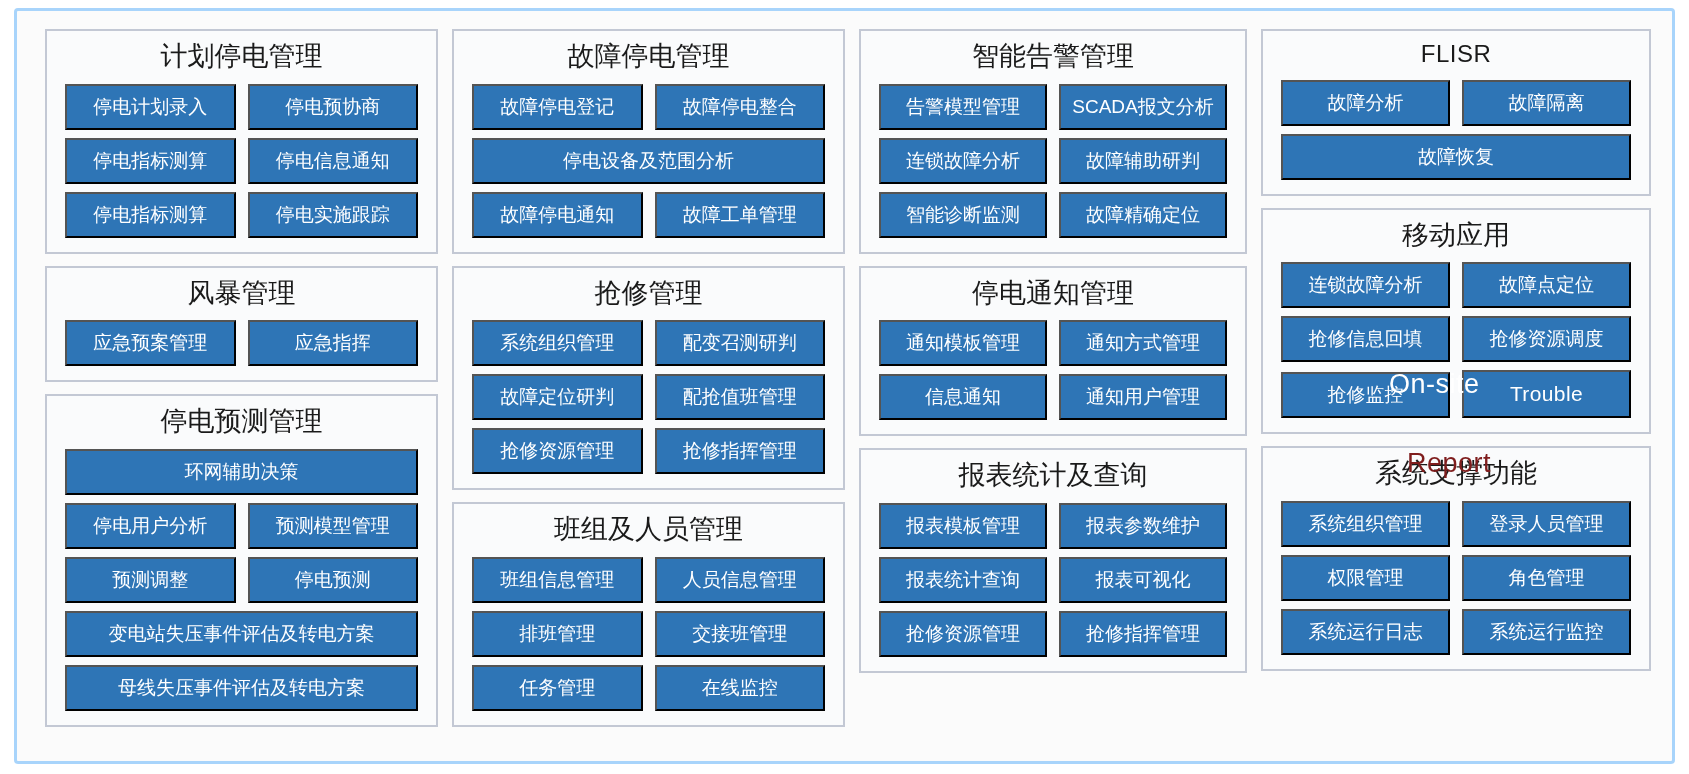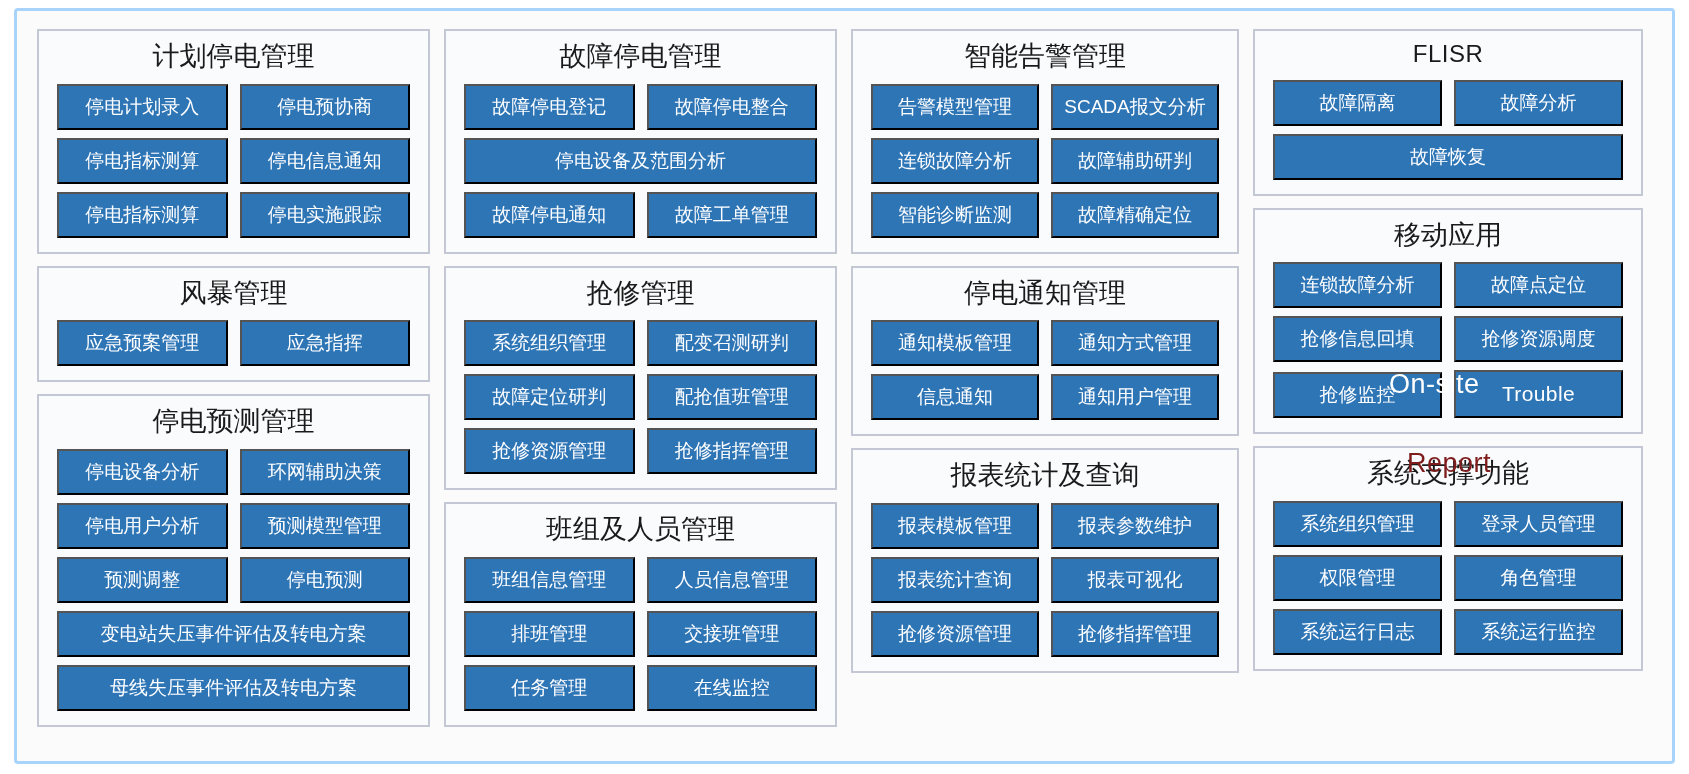--- a/index.html
+++ b/index.html
@@ -27,7 +27,7 @@
   #module-grid {
     position: absolute;
     left: 0; top: 0; right: 0; bottom: 0;
-    padding: 18px 20px 14px 20px;
+    padding: 18px 20px 14px 28px;
     display: grid;
     grid-template-columns: 393px 393px 388px 390px;
     grid-template-rows: auto;

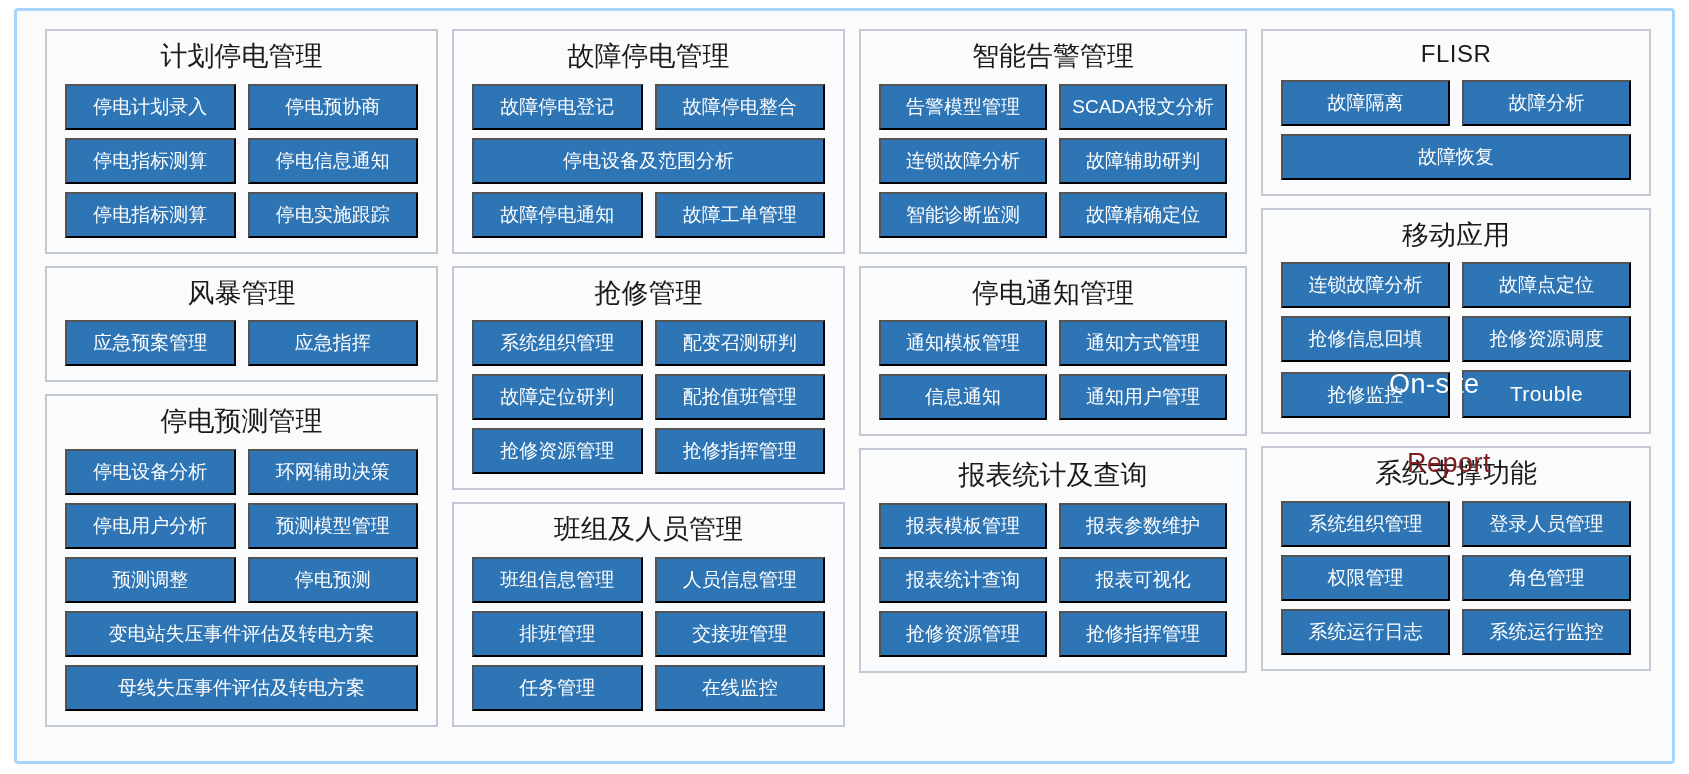--- a/index.html
+++ b/index.html
@@ -274,8 +274,8 @@
           <h2 class="card-title latin">FLISR</h2>
           <div class="btn-rows">
             <div class="btn-row">
+              <button class="btn">故障分析</button>
               <button class="btn">故障隔离</button>
-              <button class="btn">故障分析</button>
             </div>
             <div class="btn-row">
               <button class="btn wide">故障恢复</button>

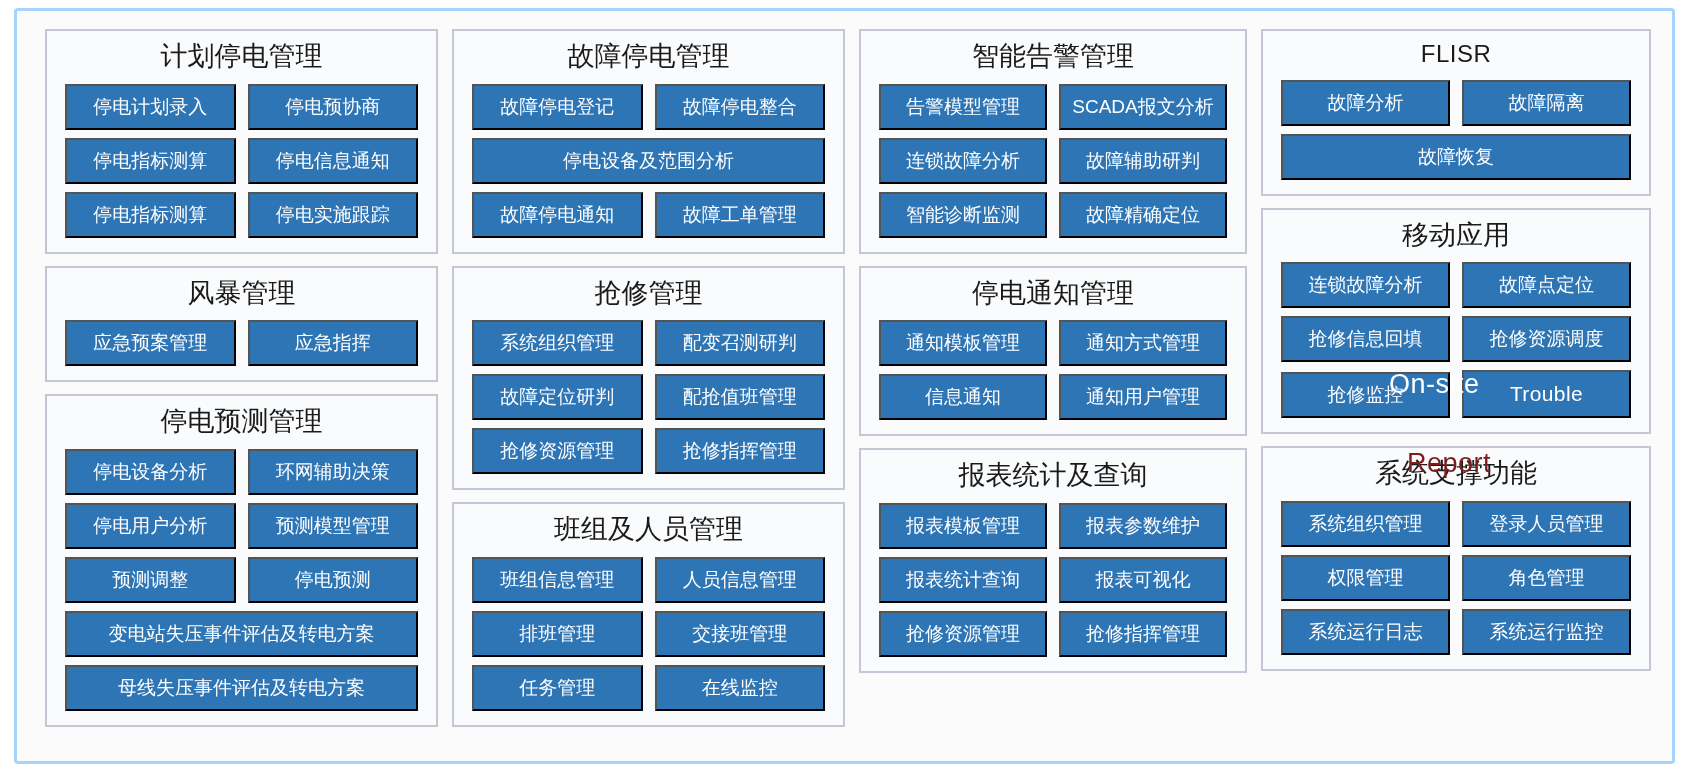--- a/index.html
+++ b/index.html
@@ -141,7 +141,6 @@
           <h2 class="card-title">停电预测管理</h2>
           <div class="btn-rows">
             <div class="btn-row">
-              <button class="btn">停电设备分析</button>
               <button class="btn">环网辅助决策</button>
             </div>
             <div class="btn-row">

